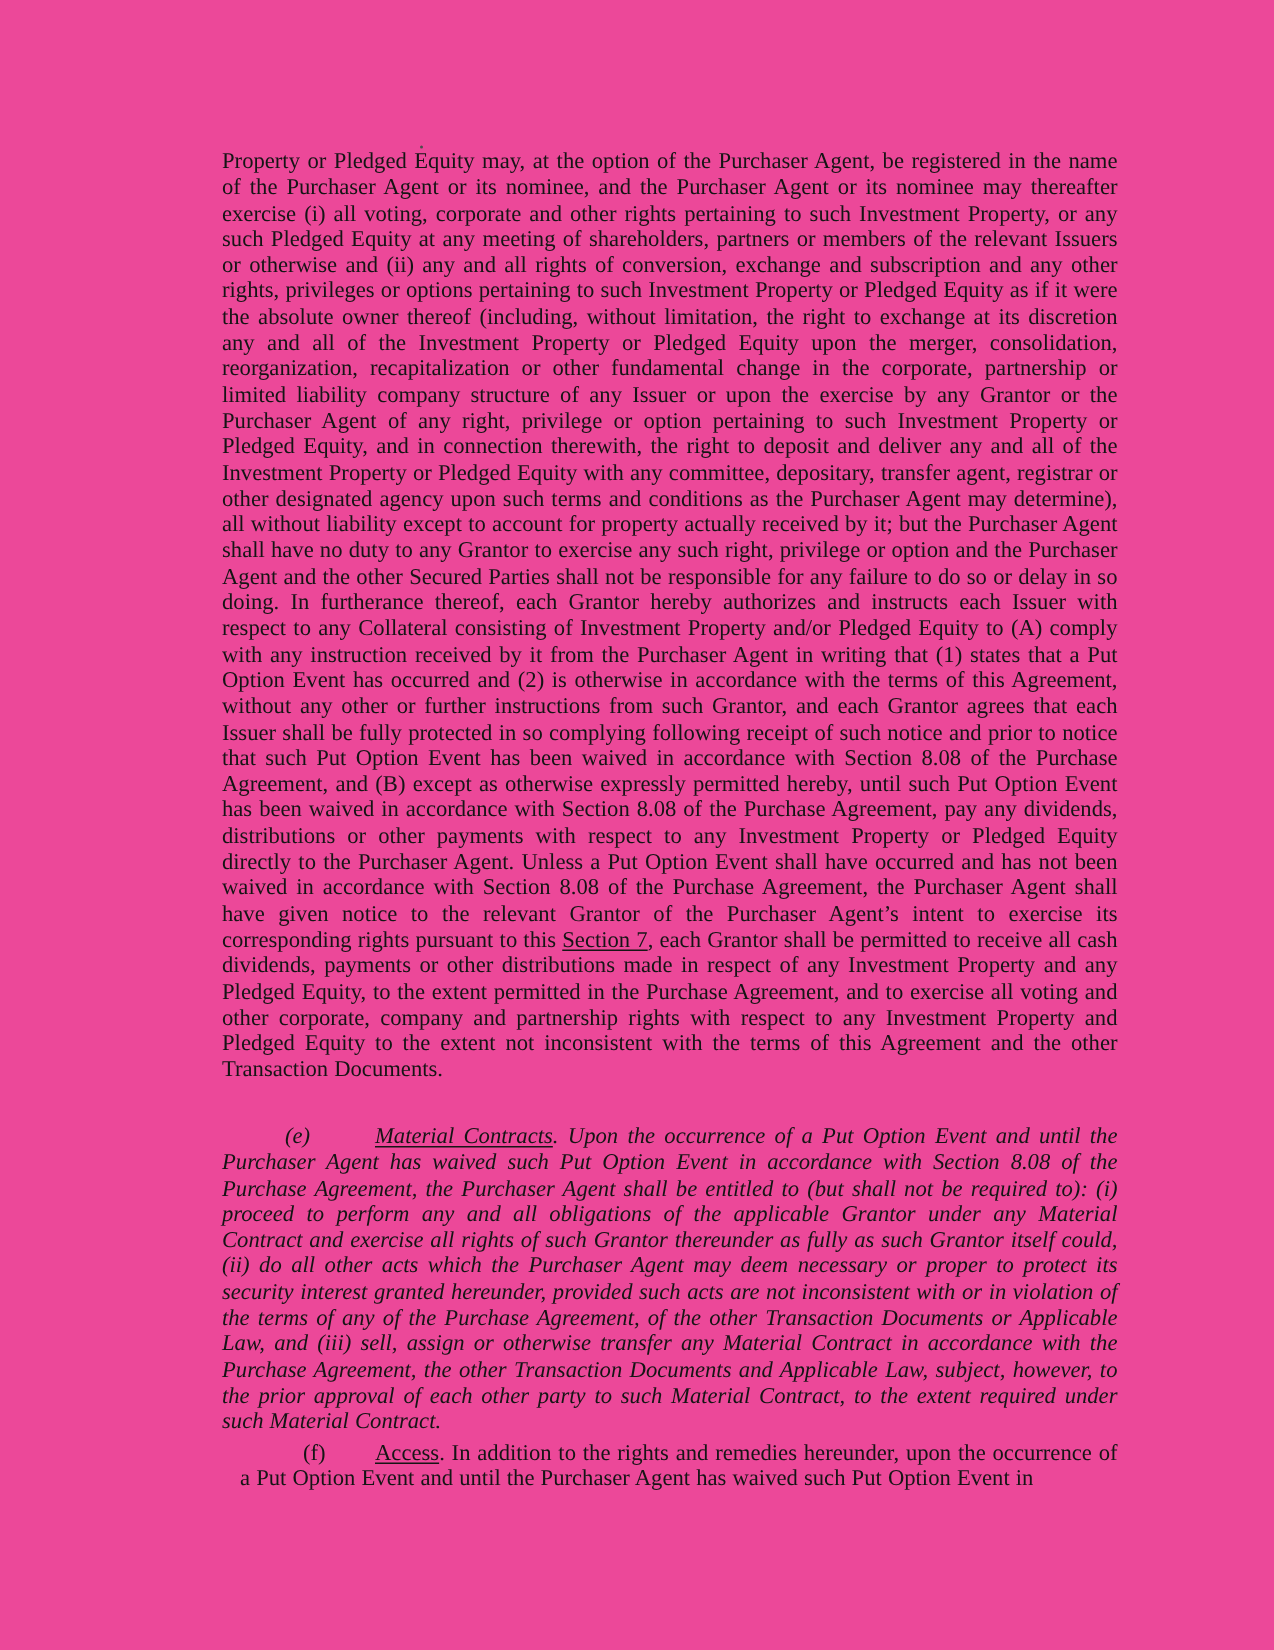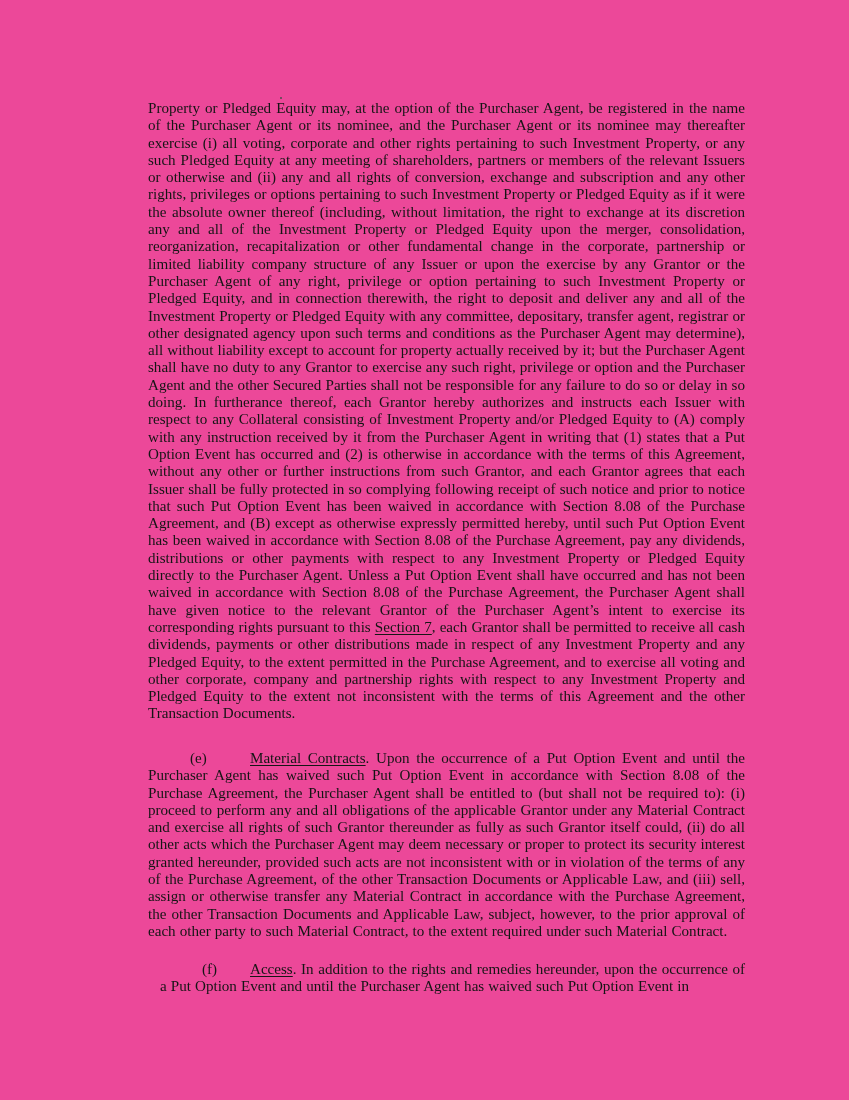--- a/index.html
+++ b/index.html
@@ -35,7 +35,7 @@
     word-spacing: 0.02em;
   }
   .para-continuation { top: 100px; }
-  .para-subsection-e { top: 750px; }
+  .para-subsection-e { top: 750px; font-style: italic; }
   .para-subsection-f { top: 961px; margin-left: 12px; }
   .sub-indent { display: inline-block; width: 42px; }
   .sub-label  { display: inline-block; width: 60px; }

